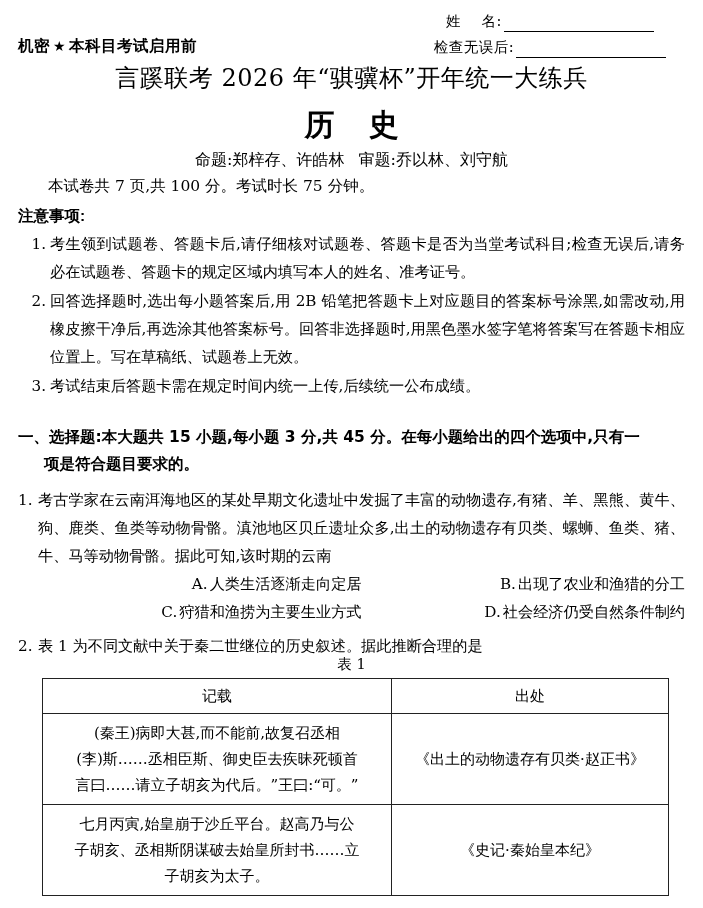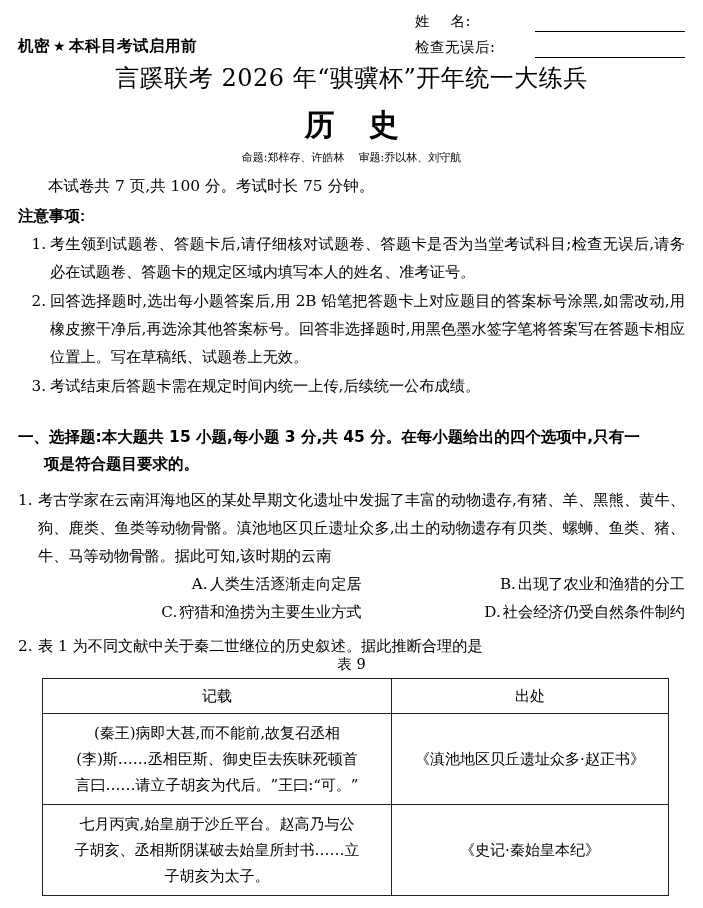--- a/index.html
+++ b/index.html
@@ -34,7 +34,7 @@
   .id-row {
     display: flex;
     align-items: flex-end;
-    justify-content: space-between;
+    justify-content: center;
     height: 26px;
     font-size: 14.5px;
     font-family: "DejaVu Serif", "Liberation Serif", serif;

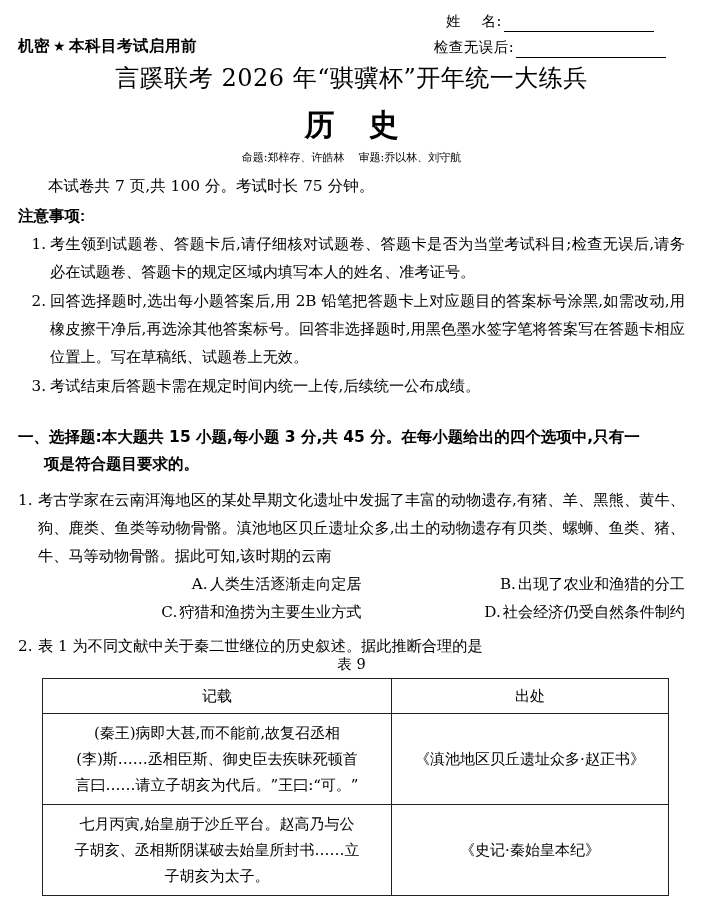--- a/index.html
+++ b/index.html
@@ -95,7 +95,7 @@
     left: 0;
     width: 703px;
     text-align: center;
-    font-size: 11px;
+    font-size: 16px;
     font-family: "DejaVu Serif", "Liberation Serif", serif;
   }
   .credits .sep { display: inline-block; width: 14px; }

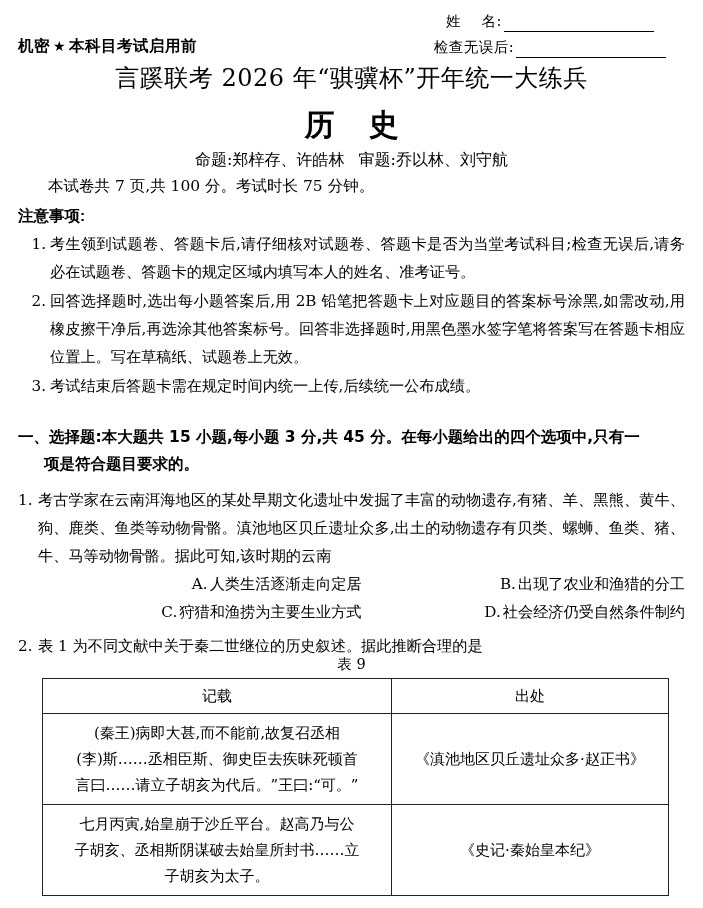--- a/index.html
+++ b/index.html
@@ -317,7 +317,7 @@
     </div>
   </div>
 
-  <div class="table-caption">表 9</div>
+  <div class="table-caption">表 1</div>
 
   <table class="src-table">
     <colgroup>

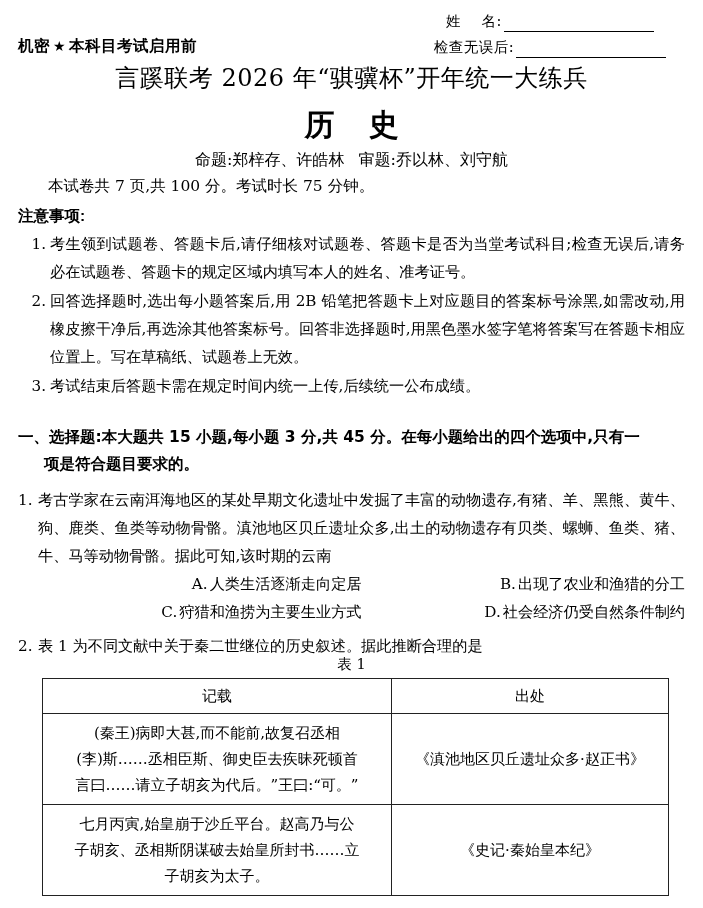--- a/index.html
+++ b/index.html
@@ -337,7 +337,7 @@
           <p>(李)斯……丞相臣斯、御史臣去疾昧死顿首</p>
           <p>言曰……请立子胡亥为代后。”王曰:“可。”</p>
         </td>
-        <td class="cell-source">《滇池地区贝丘遗址众多·赵正书》</td>
+        <td class="cell-source">《出土的动物遗存有贝类·赵正书》</td>
       </tr>
       <tr>
         <td class="cell-record">

